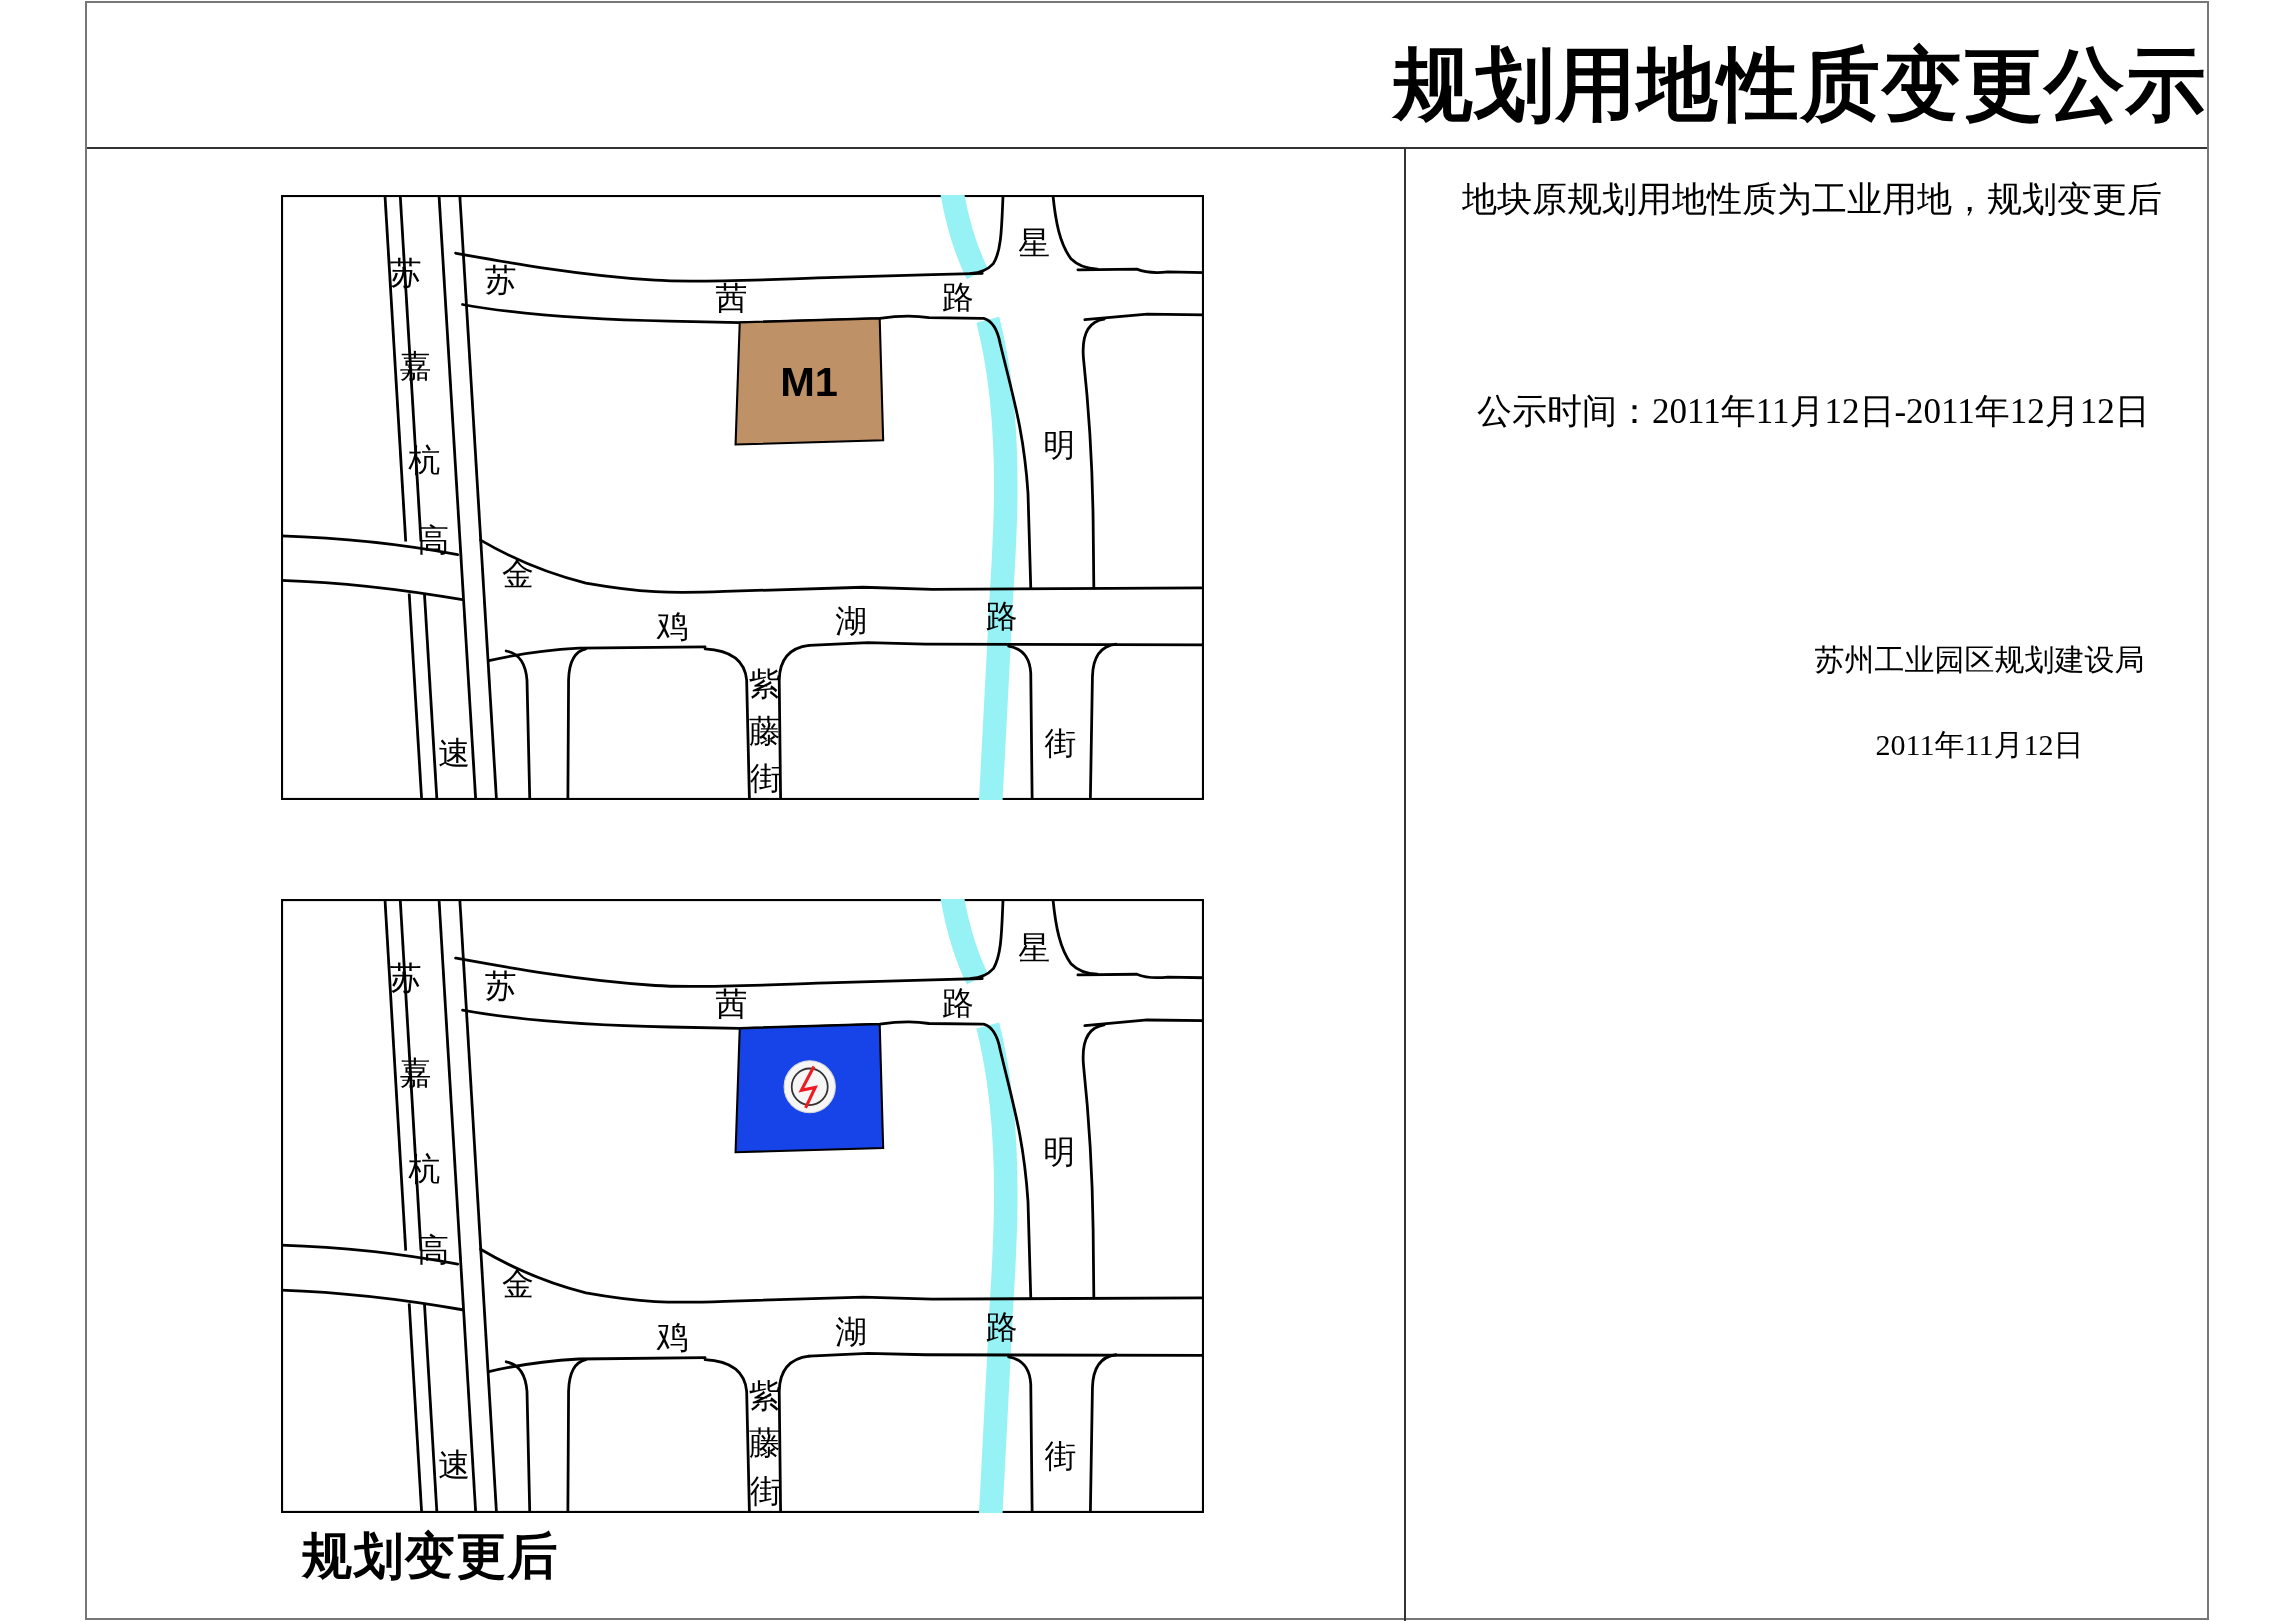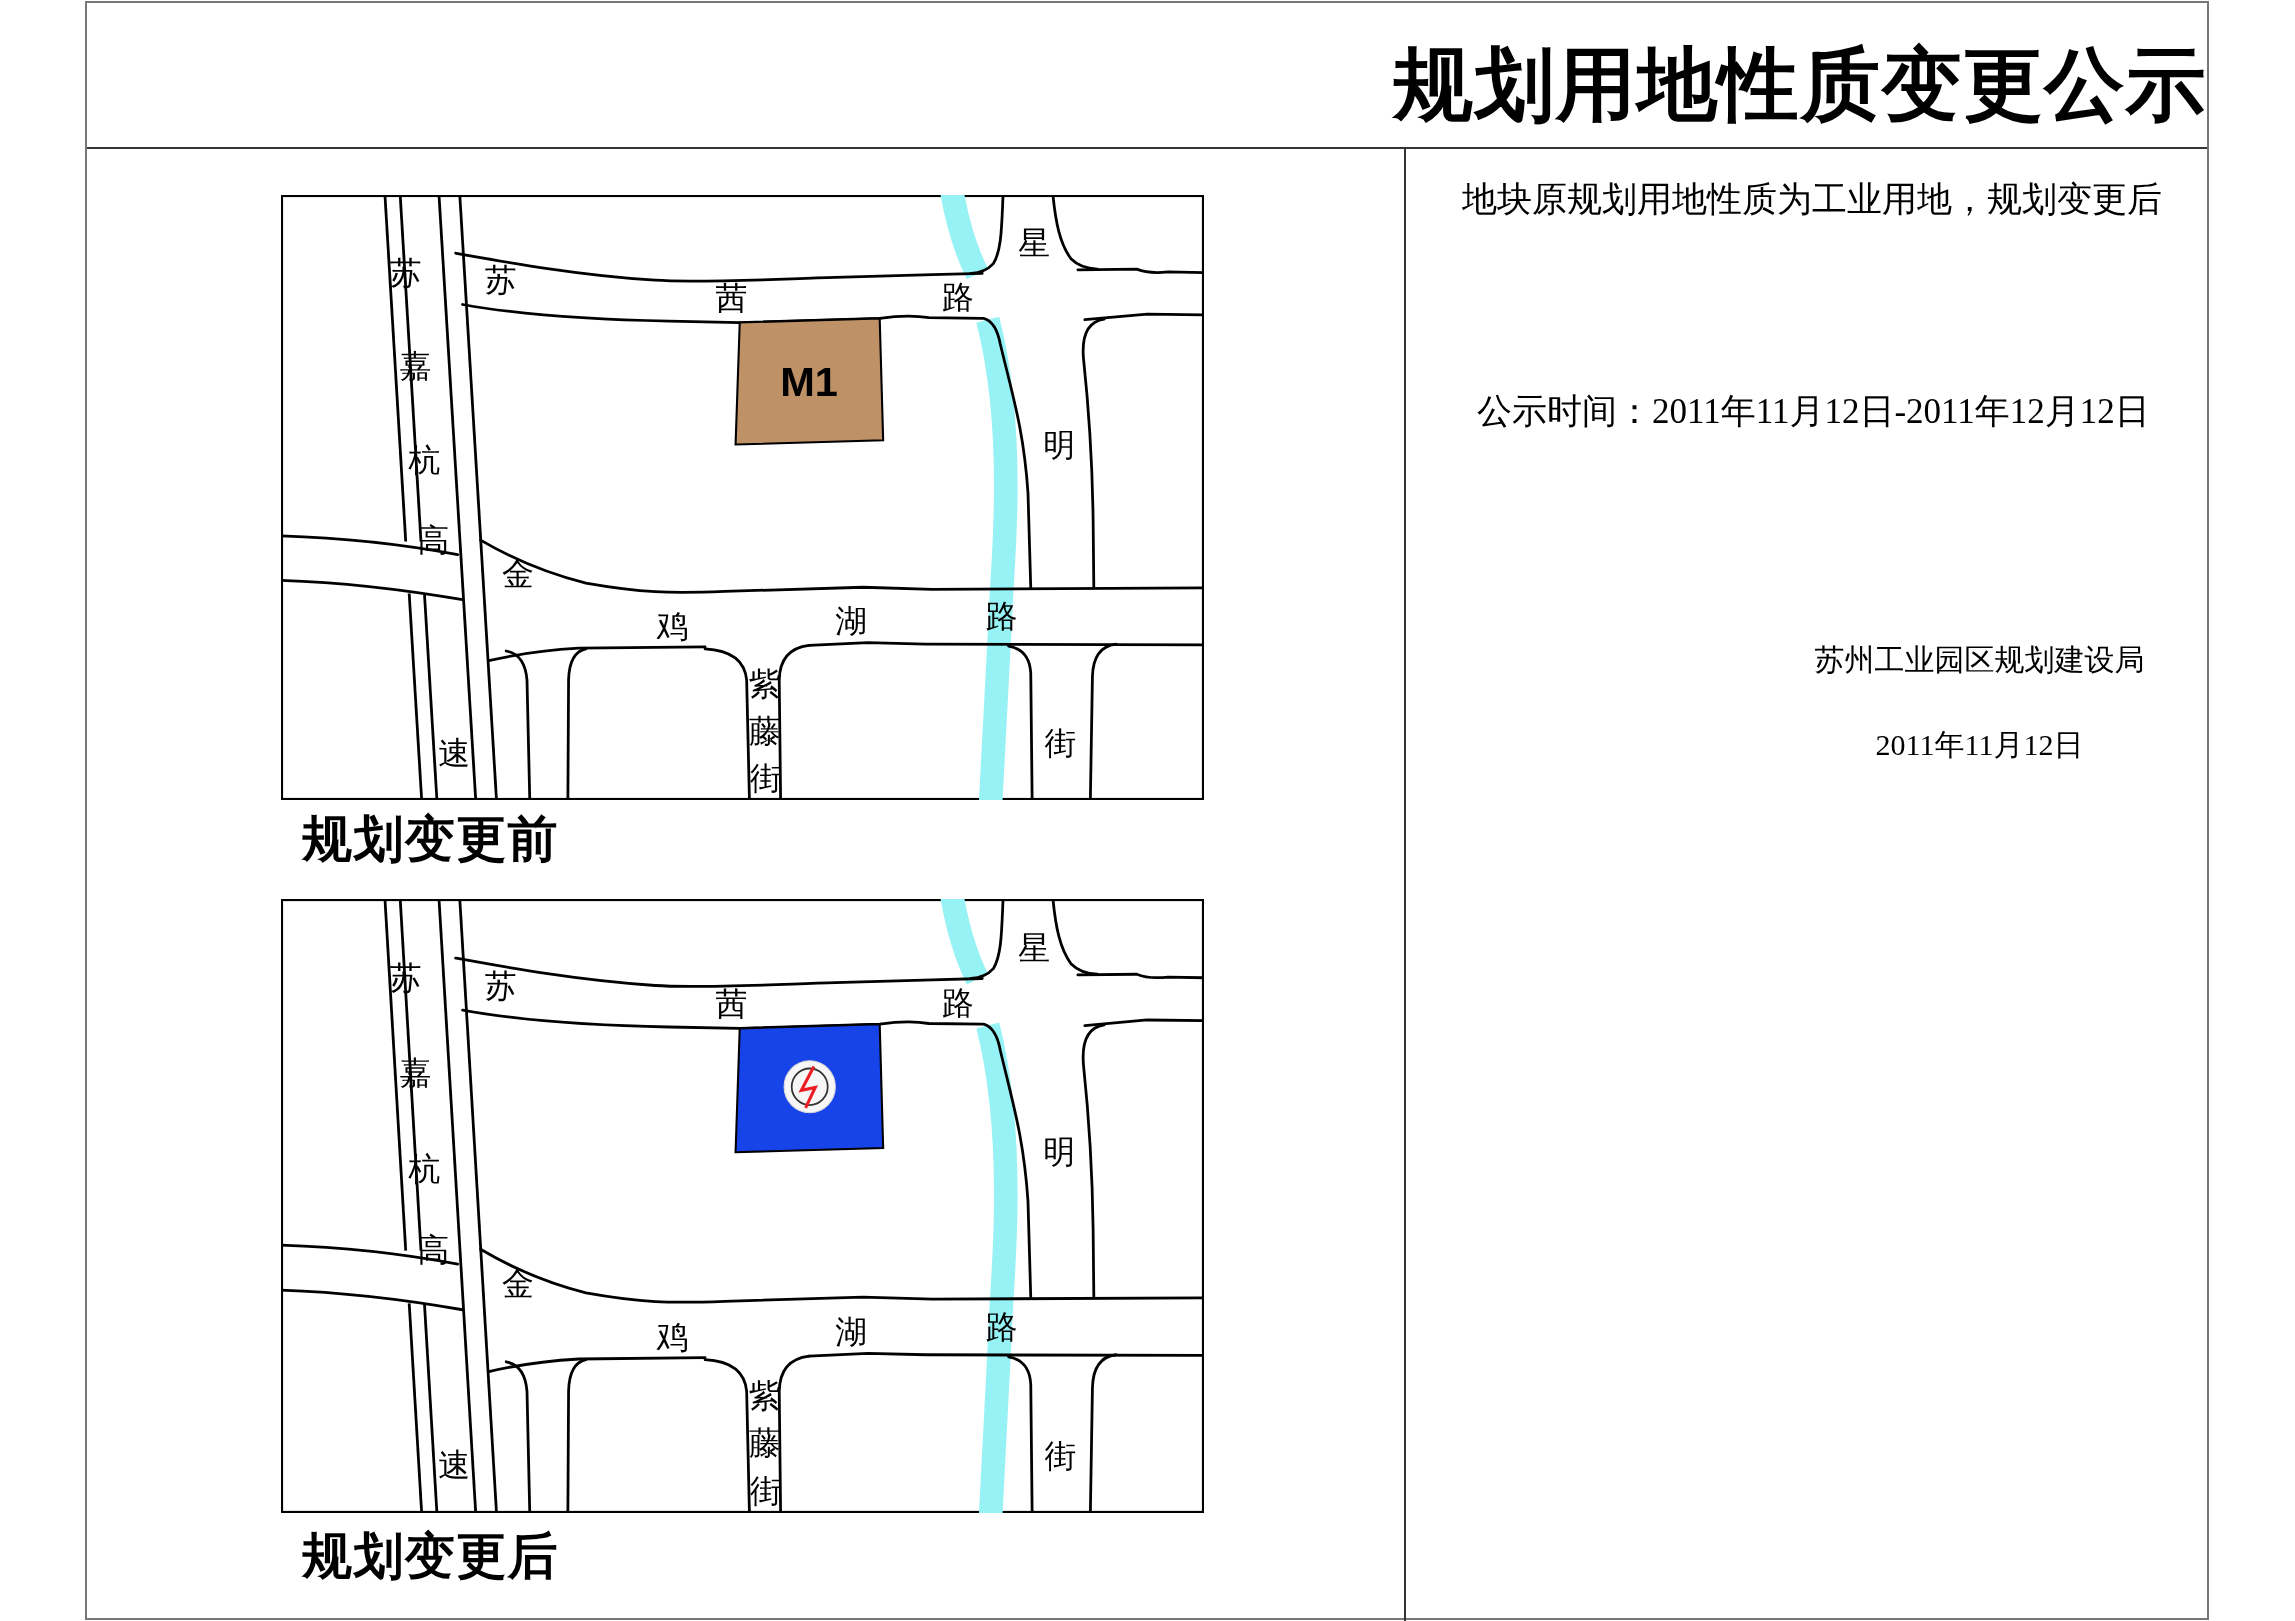--- a/index.html
+++ b/index.html
@@ -141,7 +141,6 @@
       </g>
     </svg>
 
-    <div class="map-caption" id="caption-before">规划变更前</div>
     <div class="map-caption" id="caption-after">规划变更后</div>
 
     <div class="notice-text" id="notice-para">

